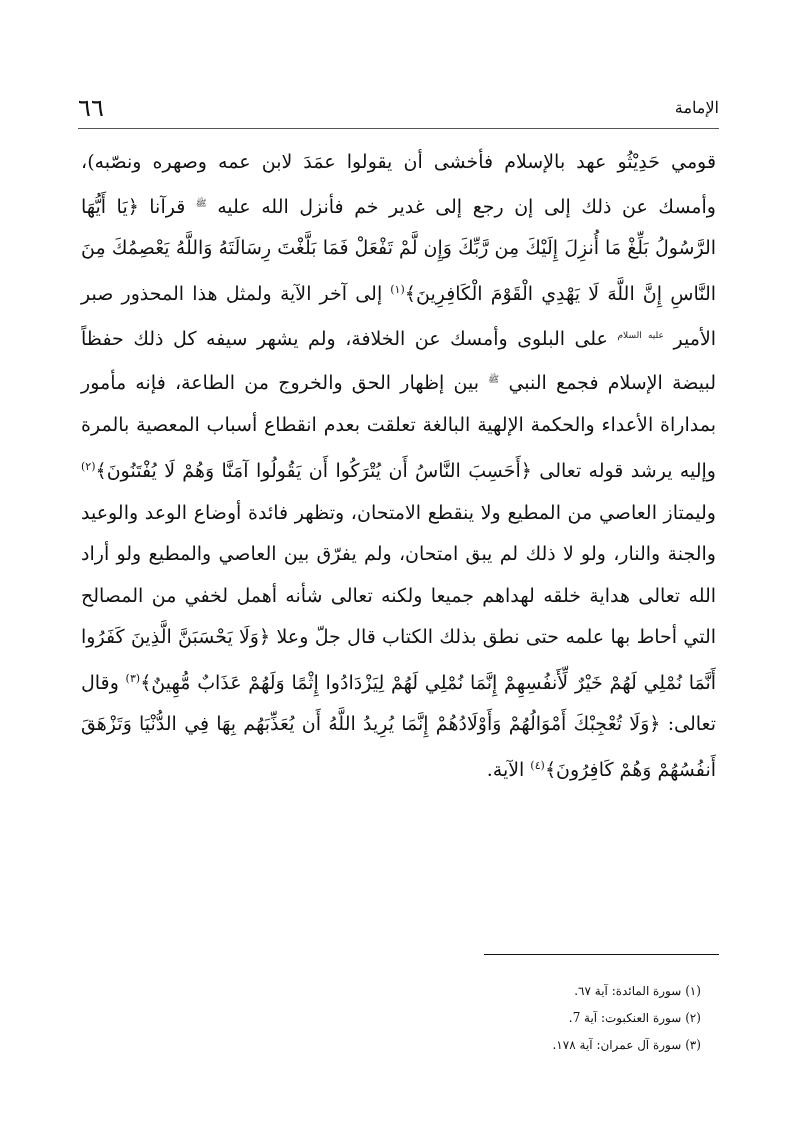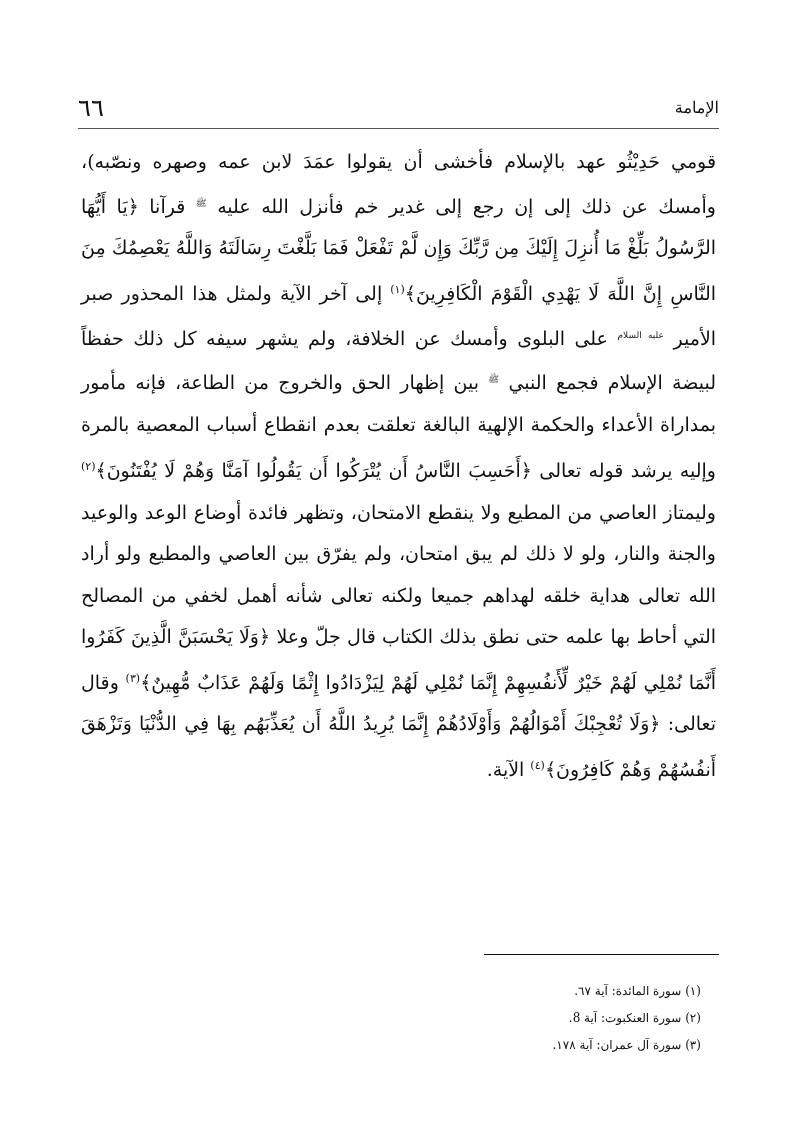--- a/index.html
+++ b/index.html
@@ -140,7 +140,7 @@
 
   <div class="footnotes">
     <span class="footnote">(١) سورة المائدة: آية ٦٧.</span>
-    <span class="footnote">(٢) سورة العنكبوت: آية 8.</span>
+    <span class="footnote">(٢) سورة العنكبوت: آية 7.</span>
     <span class="footnote">(٣) سورة آل عمران: آية ١٧٨.</span>
   </div>
 

